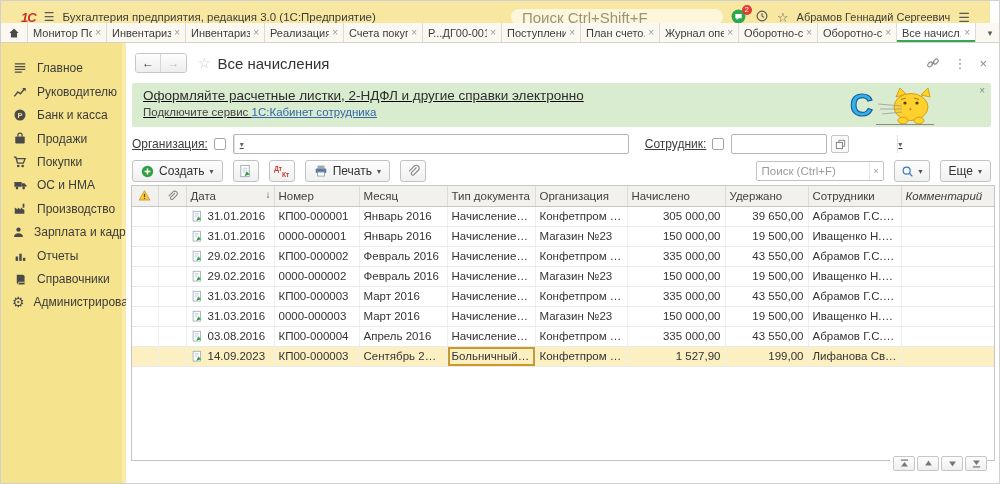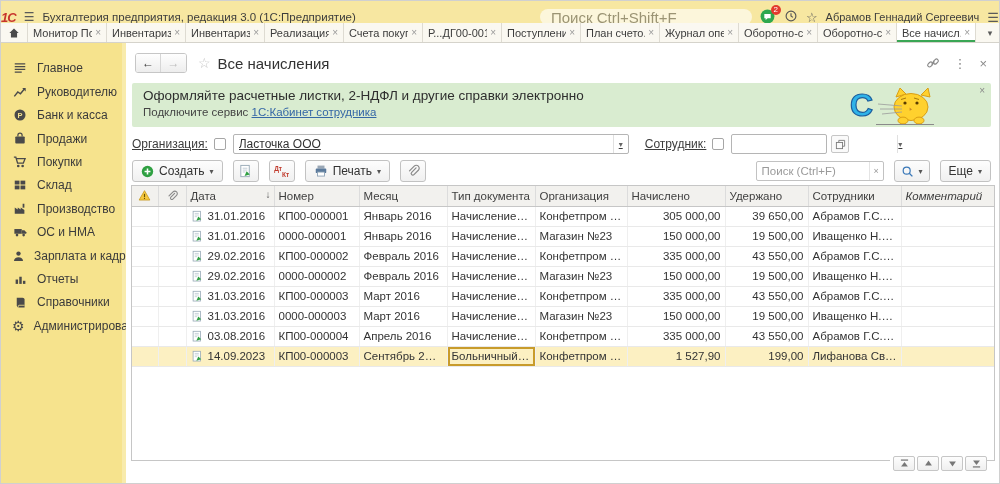--- a/index.html
+++ b/index.html
@@ -8,8 +8,8 @@
             border: 1px solid #d0d0d0; }
 
   
-  .titlebar { position: absolute; left:0; top:0; right:0; height:32px; background: var(--c-titlebar,#f7e7a1);
-              display:flex; align-items:center; padding:0 0; gap:8px; }
+  .titlebar { position: absolute; left:0; top:0; right:9px; height:32px; background: var(--c-titlebar,#f7e7a1);
+              display:flex; align-items:center; padding:0 20px; gap:8px; }
   .logo1c { font-weight:bold; font-style:italic; font-size:13px; color:#c7342c; letter-spacing:-1px; }
   .mmenu { font-size:12px; color:#5a5a5a; line-height:1; }
   .apptitle { font-size:11.5px; color:#3c3c3c; white-space:nowrap; }

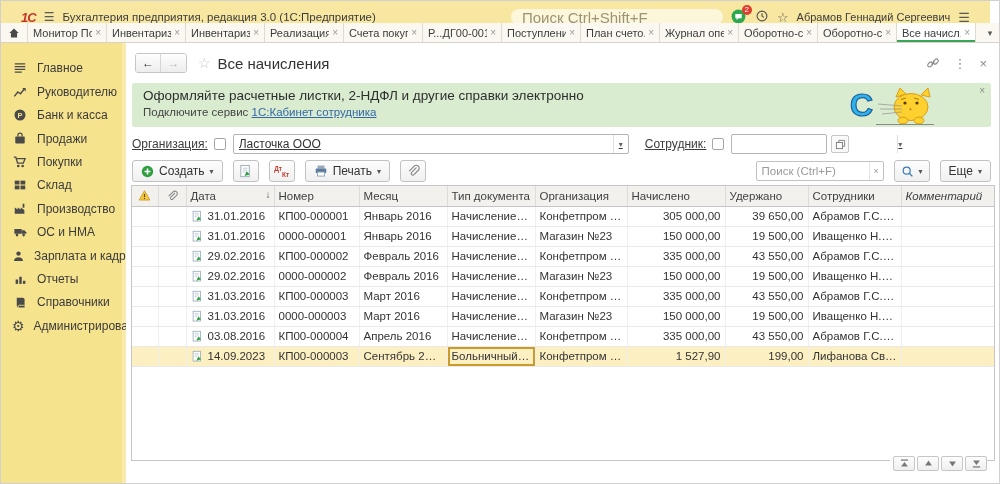--- a/index.html
+++ b/index.html
@@ -62,7 +62,7 @@
 
   
   .banner { position:relative; height:44px; margin:0 8px 0 6px; background:var(--c-banner,#d9ecd0);
-            border-radius:2px; padding:5px 11px; }
+            border-radius:2px; padding:5px 11px;text-decoration:underline; }
   .bn-t { font-size:13.5px; color:#2e2e2e; }
   .bn-s { font-size:11.5px; color:#444; margin-top:3px; }
   .bn-s a { color:var(--c-link,#3567a6); text-decoration:underline; cursor:pointer; }

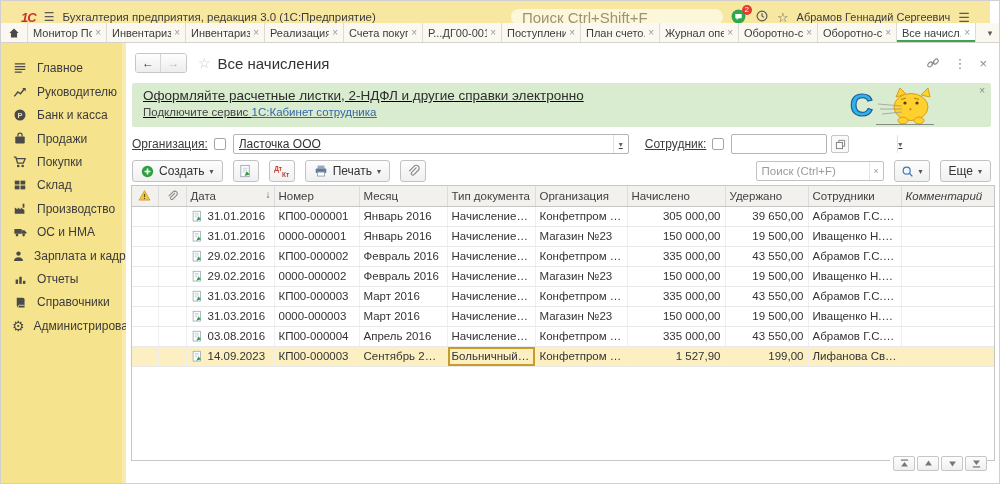--- a/index.html
+++ b/index.html
@@ -369,7 +369,6 @@
       <span>Организация:</span>
       <span class="chk"></span>
       <div class="combo combo-org">
-        <input readonly="" value="Ласточка ООО" style="">
         <span class="dd">▾</span>
       </div>
       <span style="width:16px"></span>

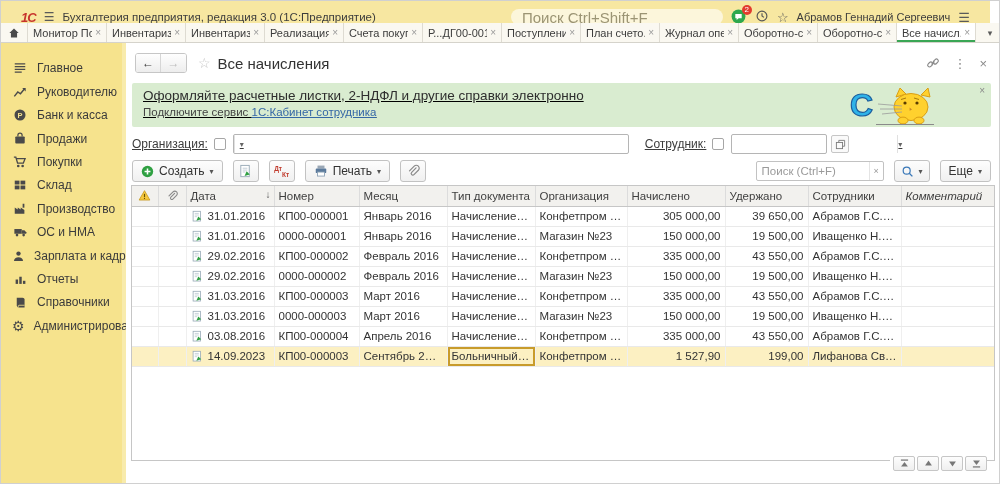--- a/index.html
+++ b/index.html
@@ -253,19 +253,6 @@
           </svg>
         </span>
       <span>Покупки</span>
-    </div>
-    <div class="sb-item">
-      <span class="sb-ic">
-          <svg width="14" height="14" viewBox="0 0 16 16">
-            <g fill="#4a4a4a">
-              <rect x="2" y="3" width="5.4" height="4.4"></rect>
-              <rect x="8.6" y="3" width="5.4" height="4.4"></rect>
-              <rect x="2" y="8.6" width="5.4" height="4.4"></rect>
-              <rect x="8.6" y="8.6" width="5.4" height="4.4"></rect>
-            </g>
-          </svg>
-        </span>
-      <span>Склад</span>
     </div>
     <div class="sb-item">
       <span class="sb-ic">

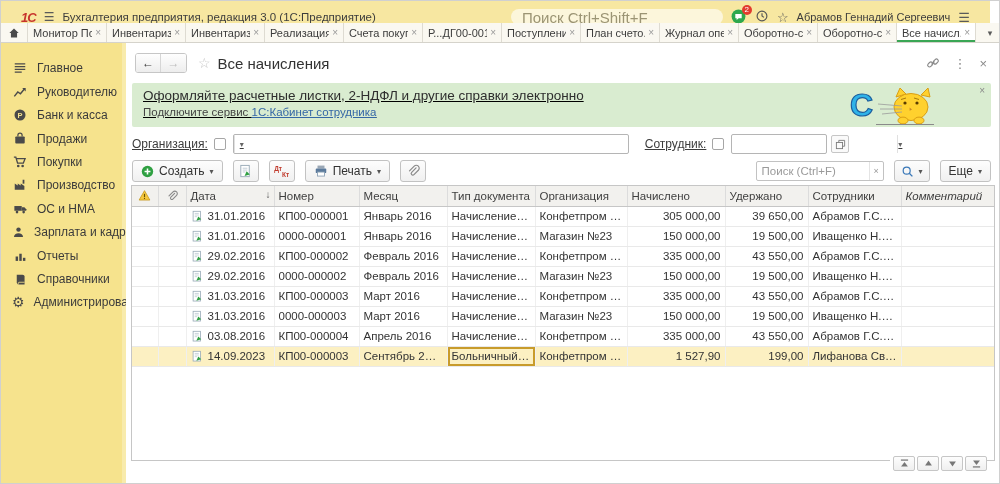--- a/index.html
+++ b/index.html
@@ -256,15 +256,6 @@
     </div>
     <div class="sb-item">
       <span class="sb-ic">
-          <svg width="14" height="14" viewBox="0 0 16 16">
-            <path d="M2 13.5V6.2l3.4 2.4V6.2l3.4 2.4V6.2l4.2 2.8v4.5z" fill="#4a4a4a"></path>
-            <rect x="11" y="2" width="2" height="4.5" fill="#4a4a4a"></rect>
-          </svg>
-        </span>
-      <span>Производство</span>
-    </div>
-    <div class="sb-item">
-      <span class="sb-ic">
           <svg width="15" height="14" viewBox="0 0 16 16">
             <rect x="1" y="4.6" width="8.4" height="5.4" fill="#4a4a4a"></rect>
             <path d="M9.4 6h3l2.2 2.2V10H9.4z" fill="#4a4a4a"></path>
@@ -273,6 +264,15 @@
           </svg>
         </span>
       <span>ОС и НМА</span>
+    </div>
+    <div class="sb-item">
+      <span class="sb-ic">
+          <svg width="14" height="14" viewBox="0 0 16 16">
+            <path d="M2 13.5V6.2l3.4 2.4V6.2l3.4 2.4V6.2l4.2 2.8v4.5z" fill="#4a4a4a"></path>
+            <rect x="11" y="2" width="2" height="4.5" fill="#4a4a4a"></rect>
+          </svg>
+        </span>
+      <span>Производство</span>
     </div>
     <div class="sb-item">
       <span class="sb-ic">

